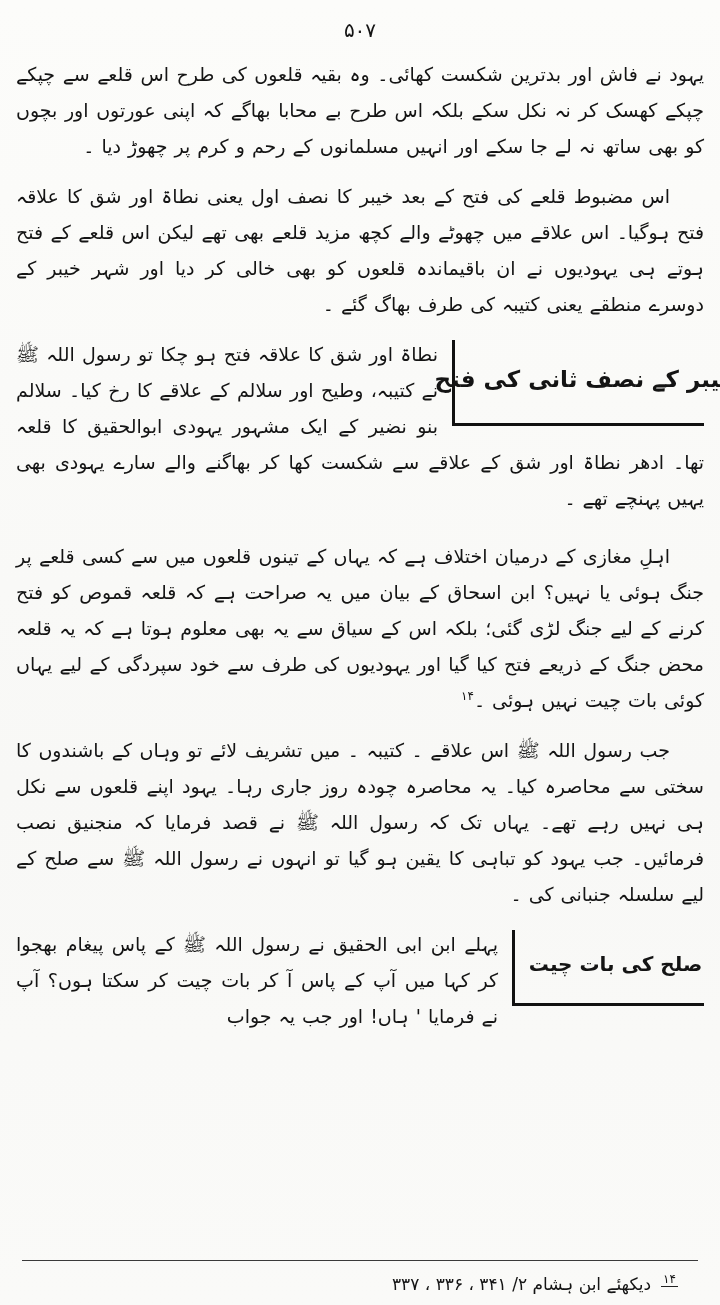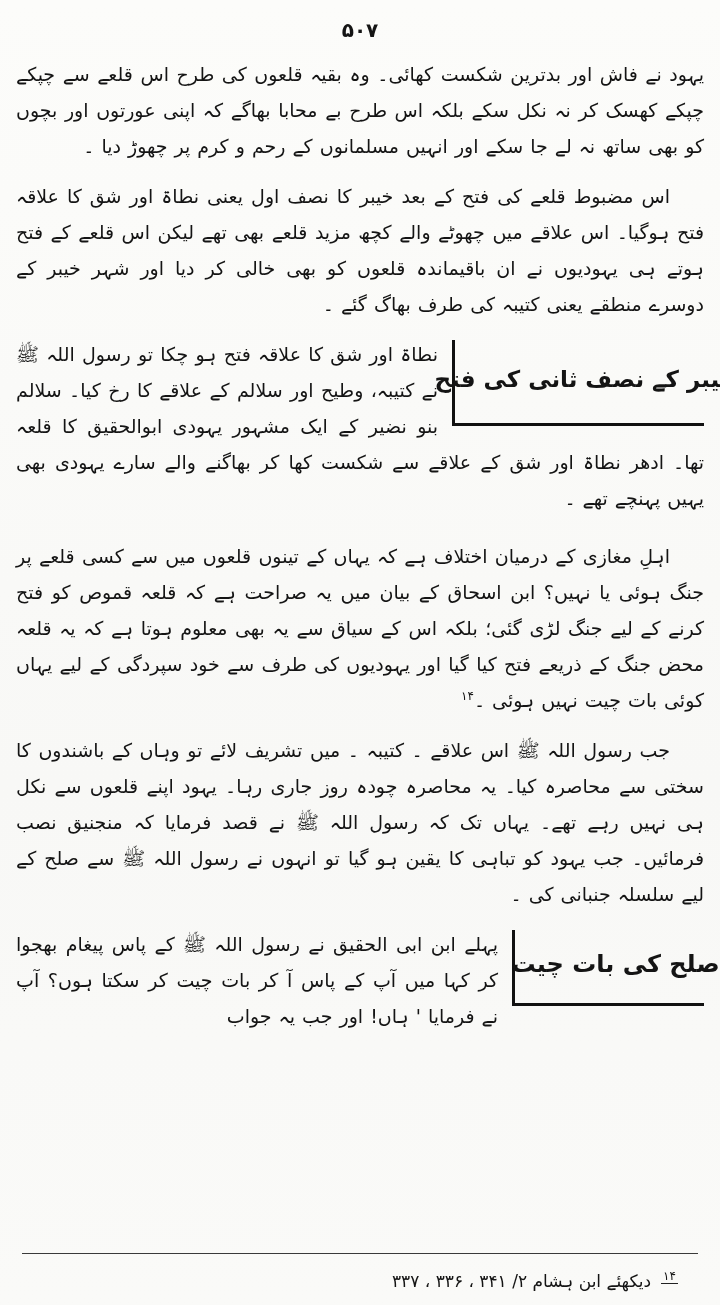--- a/index.html
+++ b/index.html
@@ -21,7 +21,7 @@
   .page-num{
     text-align:center;
     font-size:20px;
-    font-weight:bold;
+    font-weight:normal;
     letter-spacing:3px;
     margin:4px 0 14px 0;
   }

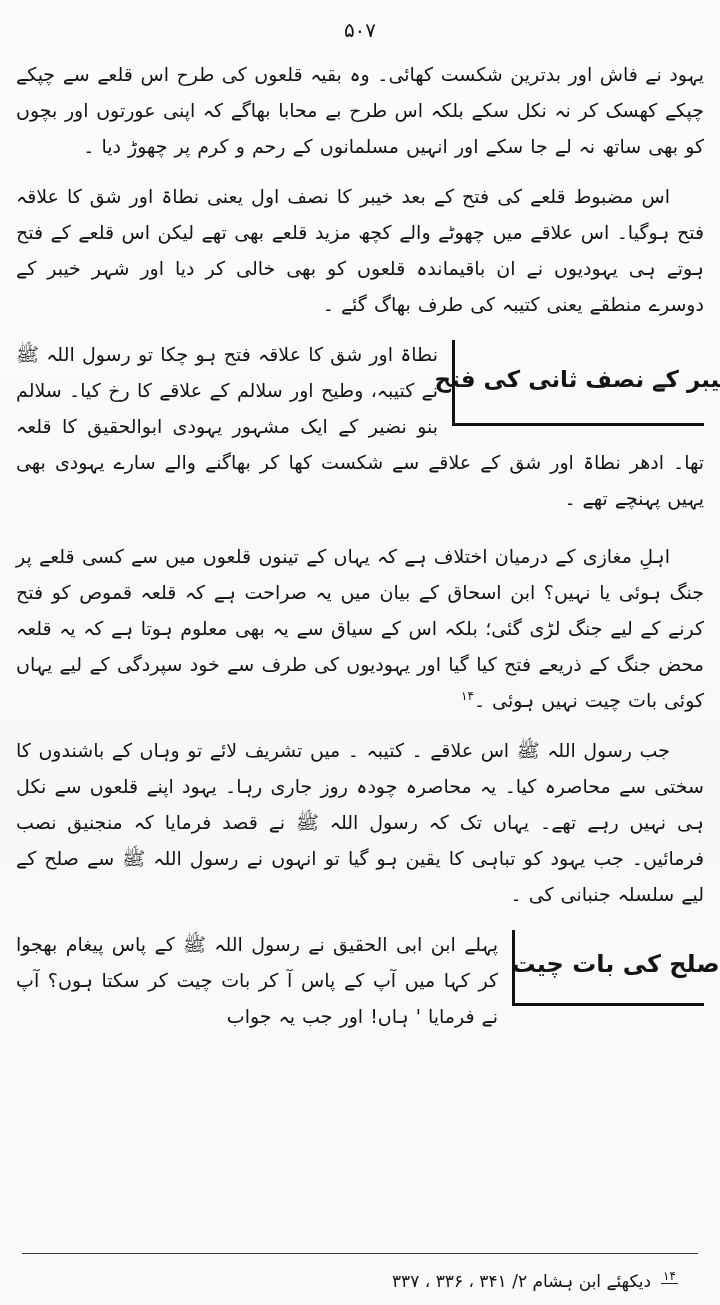--- a/index.html
+++ b/index.html
@@ -58,7 +58,7 @@
     text-align:center;
     white-space:nowrap;
   }
-  .heading-box.second .heading-text{font-size:24px;}
+  .heading-box.second .heading-text{font-size:20px;}
   sup.fn-ref{
     font-size:12px;
     line-height:0;

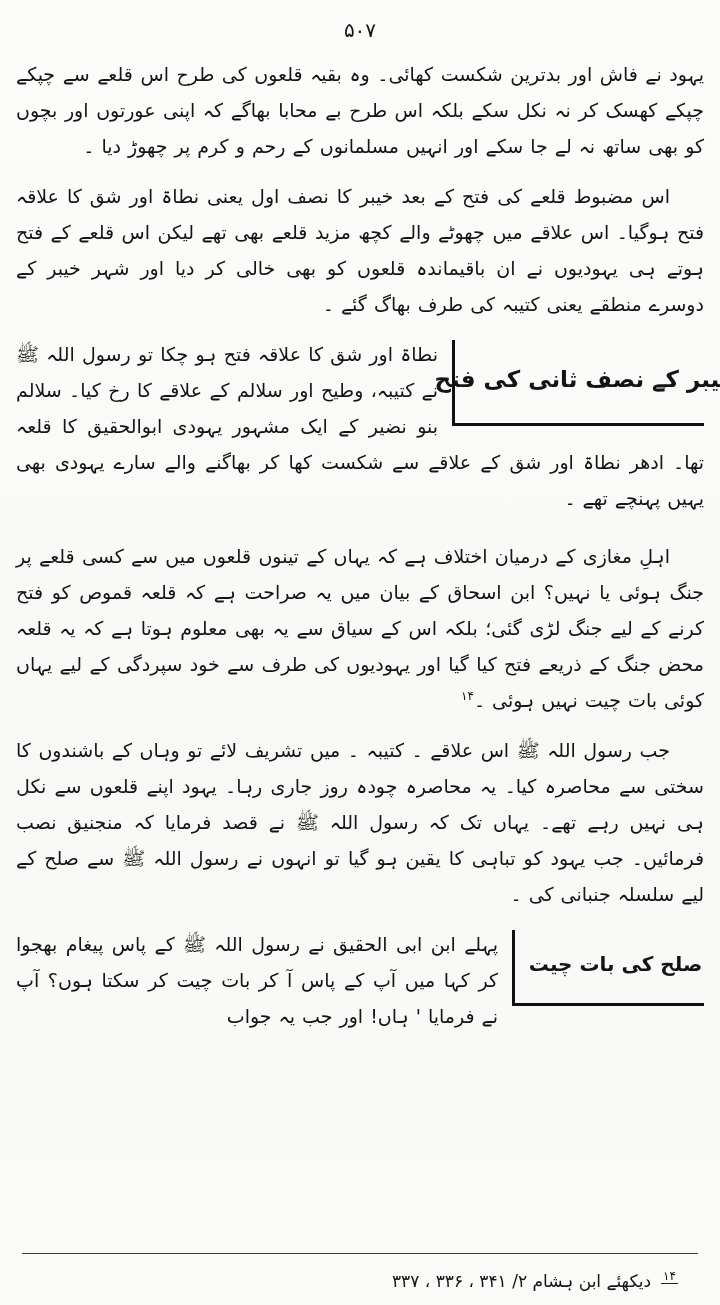--- a/index.html
+++ b/index.html
@@ -75,7 +75,7 @@
   }
   .footnote-line{
     font-size:17px;
-    line-height:28px;
+    line-height:21px;
     text-align:right;
     padding-right:26px;
     margin:0;

